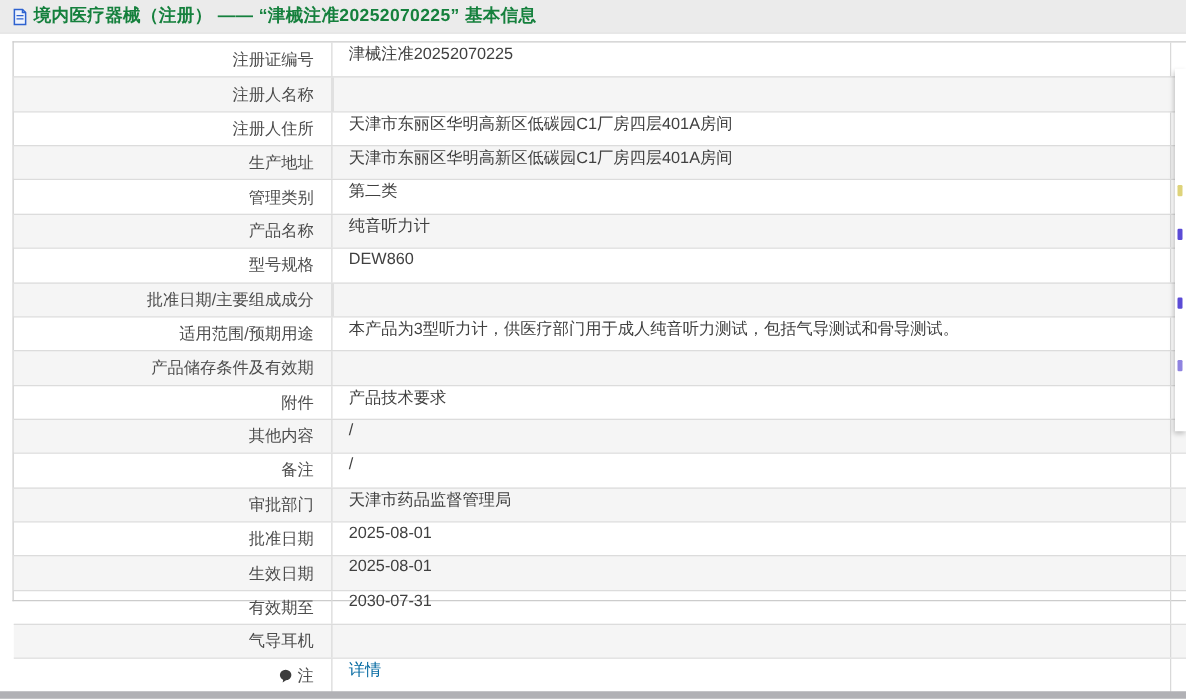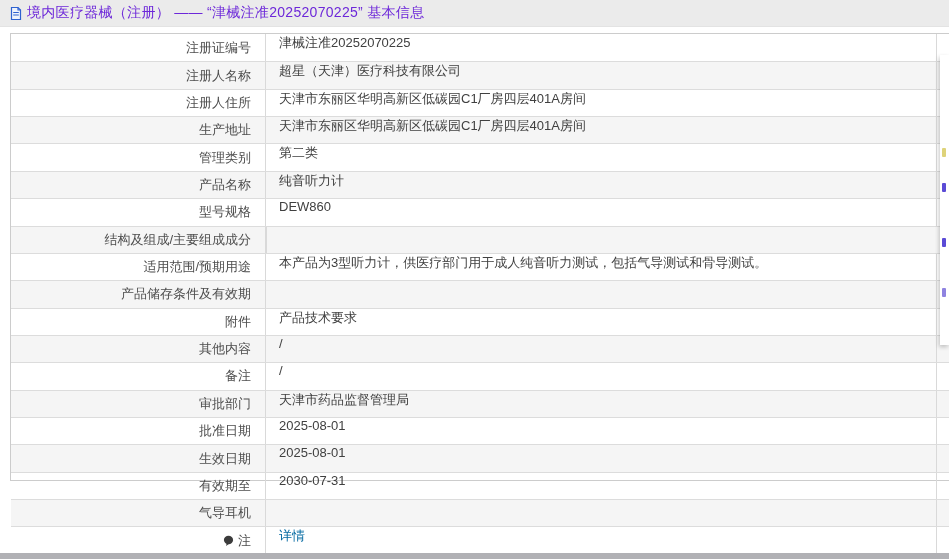--- a/index.html
+++ b/index.html
@@ -20,9 +20,9 @@
   }
   .doc-icon { display: inline-flex; margin-right: 4px; }
   .page-title {
-    color: #6d28d9;
+    color: #15803d;
     font-size: 14px;
-    font-weight: 400;
+    font-weight: 700;
     letter-spacing: 0.3px;
     white-space: nowrap;
   }

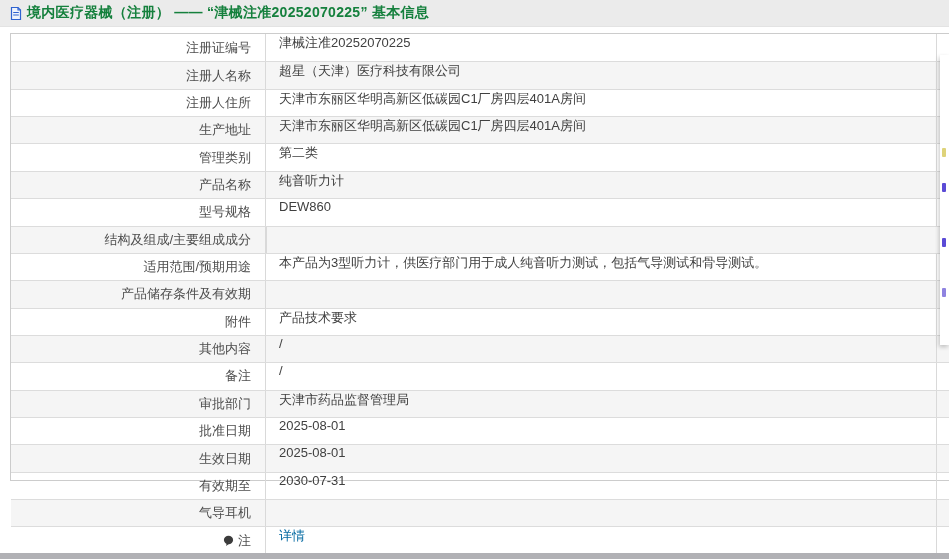--- a/index.html
+++ b/index.html
@@ -133,9 +133,6 @@
 
       <span class="label-text">注册人名称</span>
     </div>
-    <div class="cell-value">
-        <span class="value-text">超星（天津）医疗科技有限公司</span>
-      </div>
     <div class="cell-end"></div>
   </div>
 

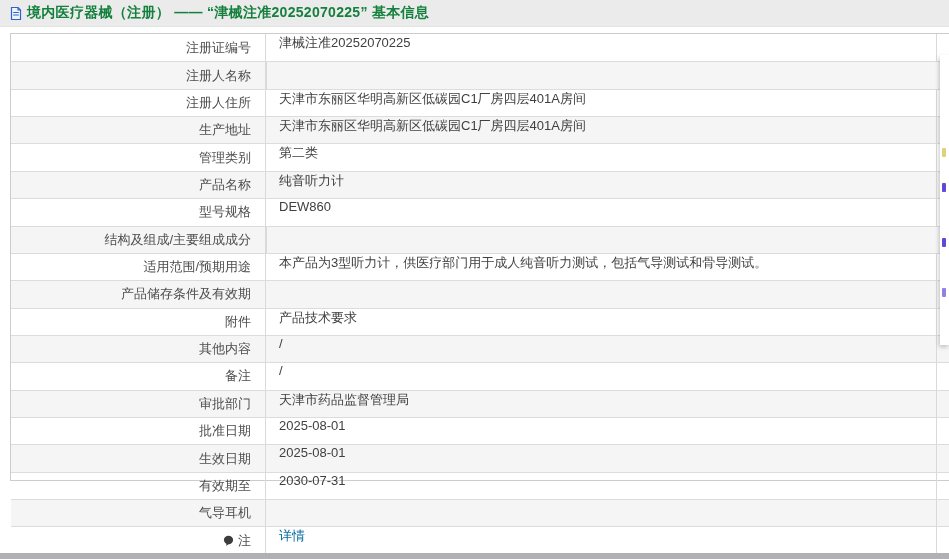--- a/index.html
+++ b/index.html
@@ -194,7 +194,7 @@
   <div class="reg-row">
     <div class="cell-label">
 
-      <span class="label-text">结构及组成/主要组成成分</span>
+      <span class="label-text">批准日期/主要组成成分</span>
     </div>
     <div class="cell-end"></div>
   </div>

